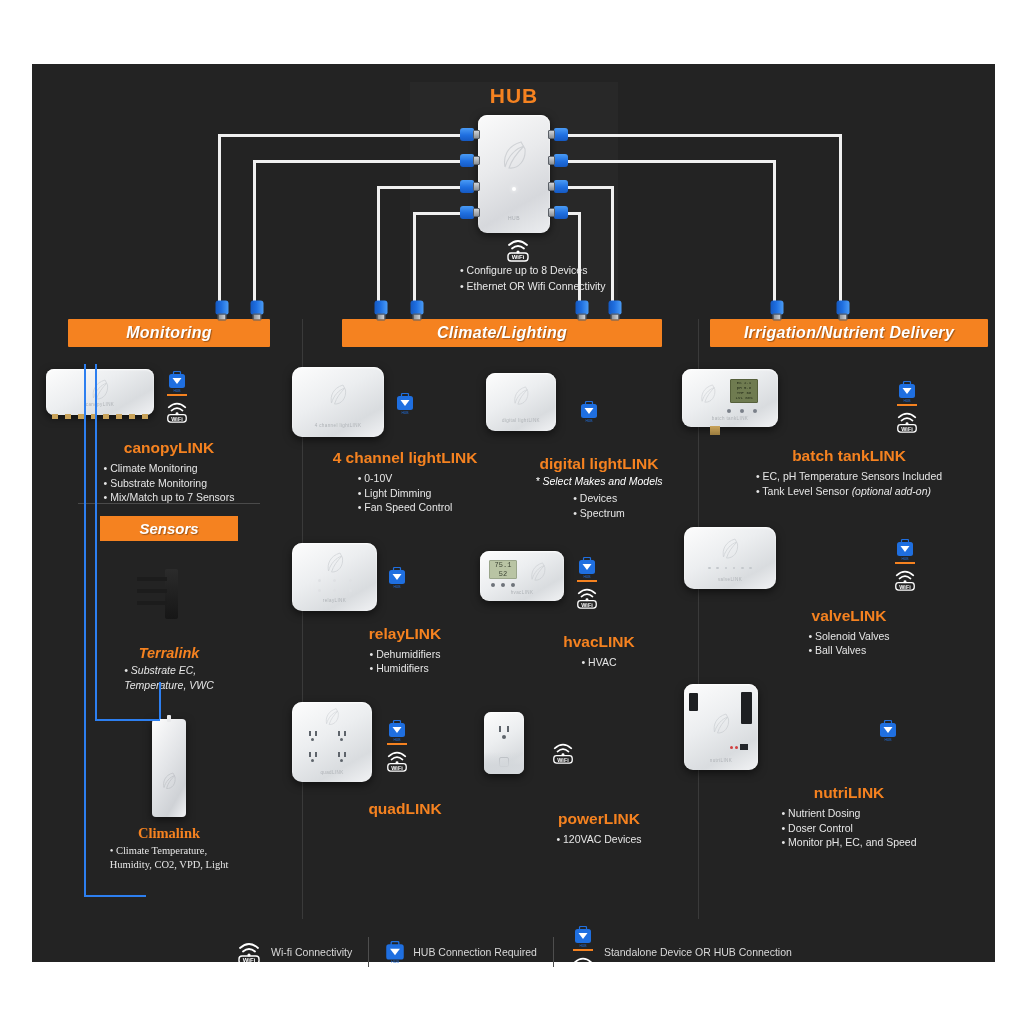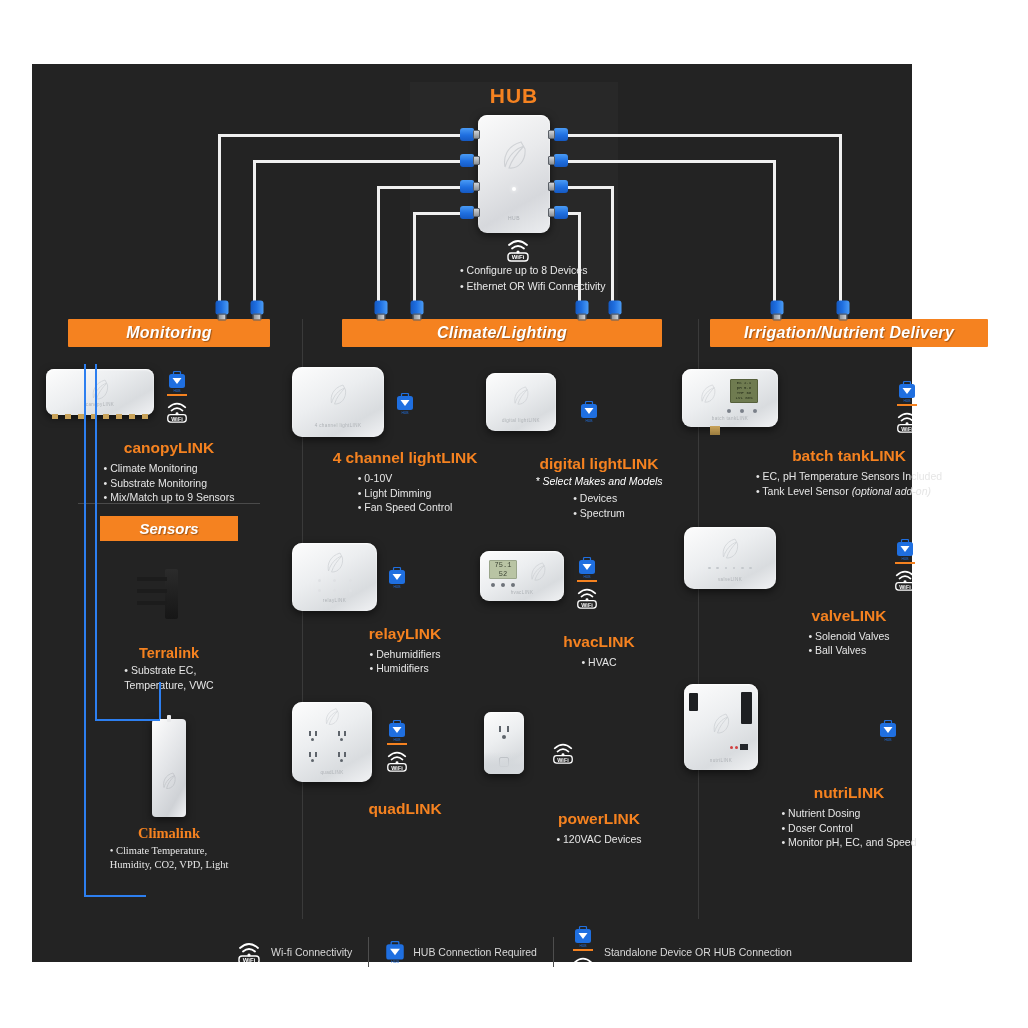--- a/index.html
+++ b/index.html
@@ -17,7 +17,7 @@
   .frame {
     position: absolute;
     left: 32px; top: 64px;
-    width: 880px; height: 898px;
+    width: 963px; height: 898px;
     background: #232323;
   }
 

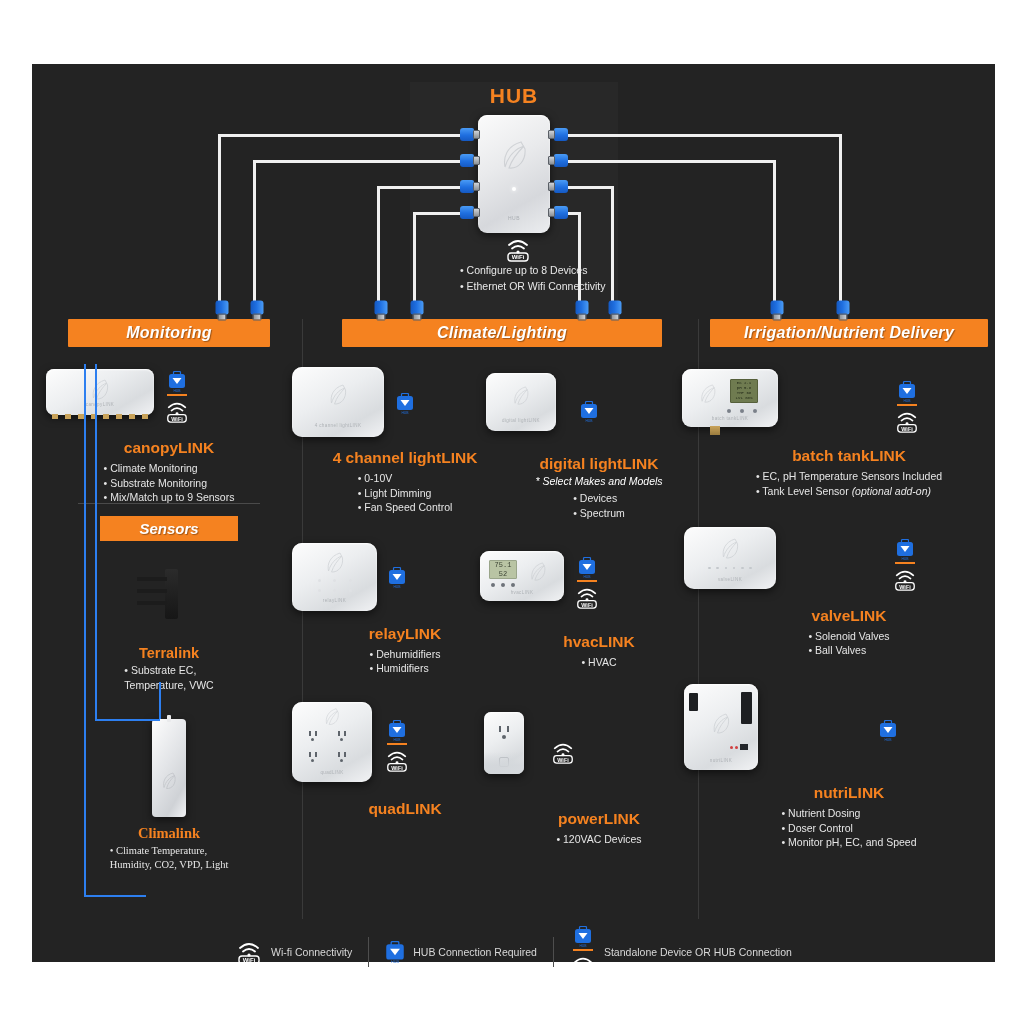--- a/index.html
+++ b/index.html
@@ -407,7 +407,7 @@
         <ul class="prod-list">
           <li>Climate Monitoring</li>
           <li>Substrate Monitoring</li>
-          <li>Mix/Match up to 9 Sensors</li>
+          <li>Mix/Match up to 7 Sensors</li>
         </ul>
       </div>
 

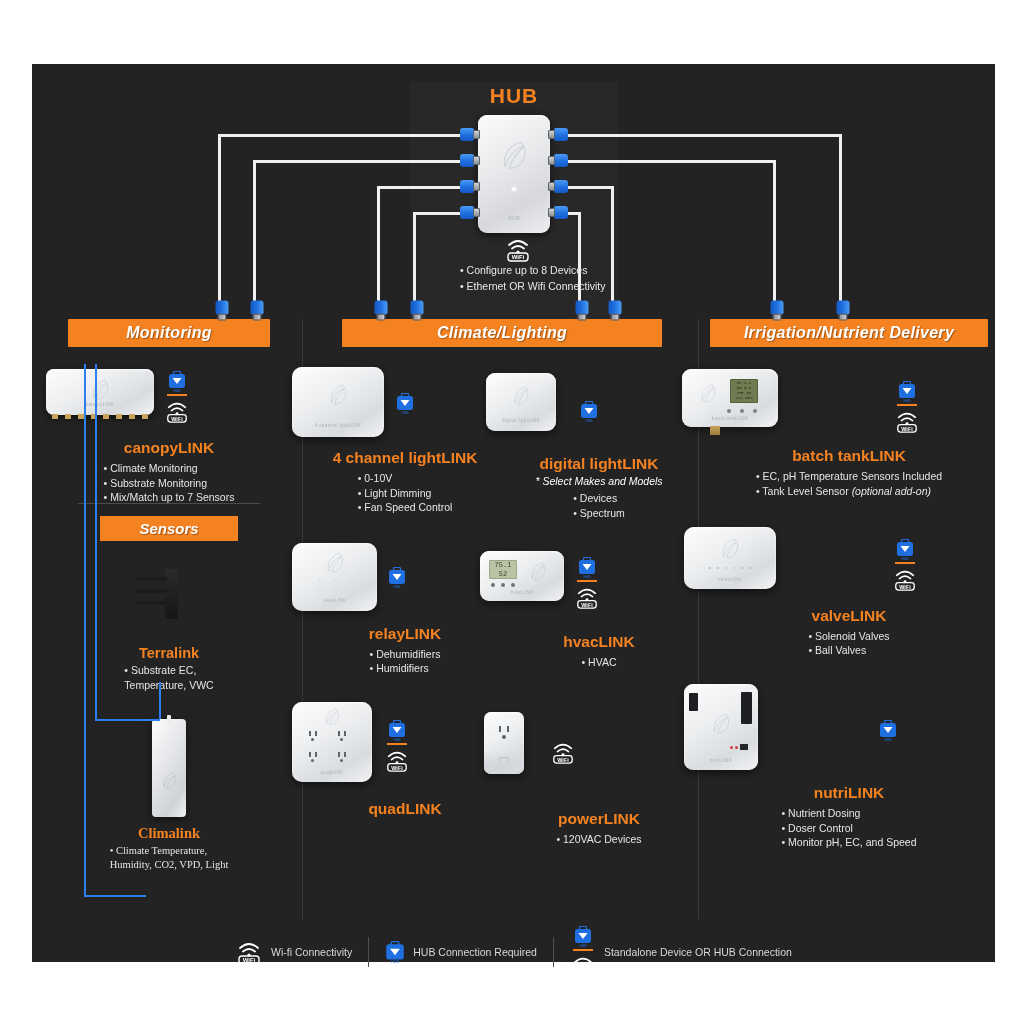--- a/index.html
+++ b/index.html
@@ -414,7 +414,7 @@
       <div class="sensors-rule"></div>
       <div class="sensors-banner">Sensors</div>
 
-      <div class="prod" style="margin-top:28px;">
+      <div class="prod" style="margin-top:28px;font-style:italic;">
         <div style="position:relative; height:62px;">
           <div style="position:absolute; left:50%; top:0; margin-left:-4px; width:13px; height:50px; background:linear-gradient(180deg,#2b2b2b,#161616); border-radius:2px;"></div>
           <div style="position:absolute; left:50%; top:8px; margin-left:-32px; width:30px; height:4px; background:#1c1c1c;"></div>

